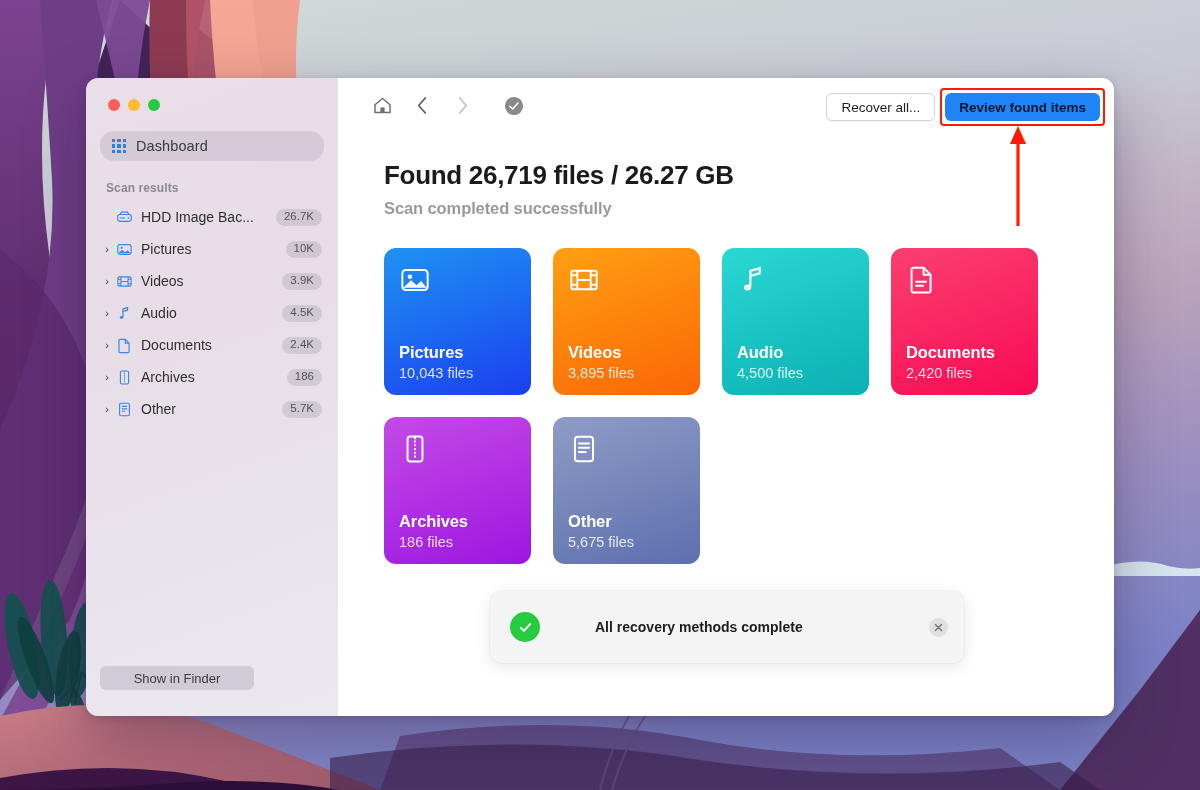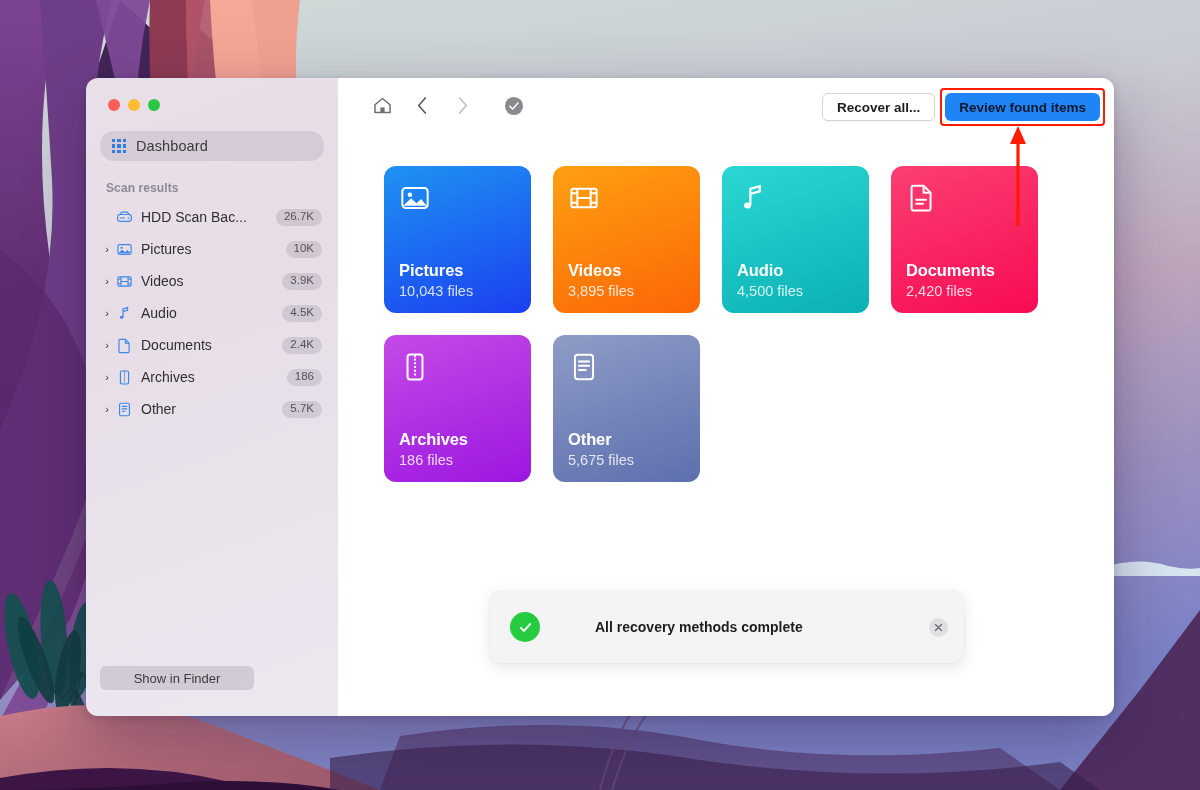--- a/index.html
+++ b/index.html
@@ -173,7 +173,6 @@
     padding: 0 14px;
     cursor: pointer;
     white-space: nowrap;
-    font-weight: bold;
   }
   #recover-all {
     background: #ffffff;

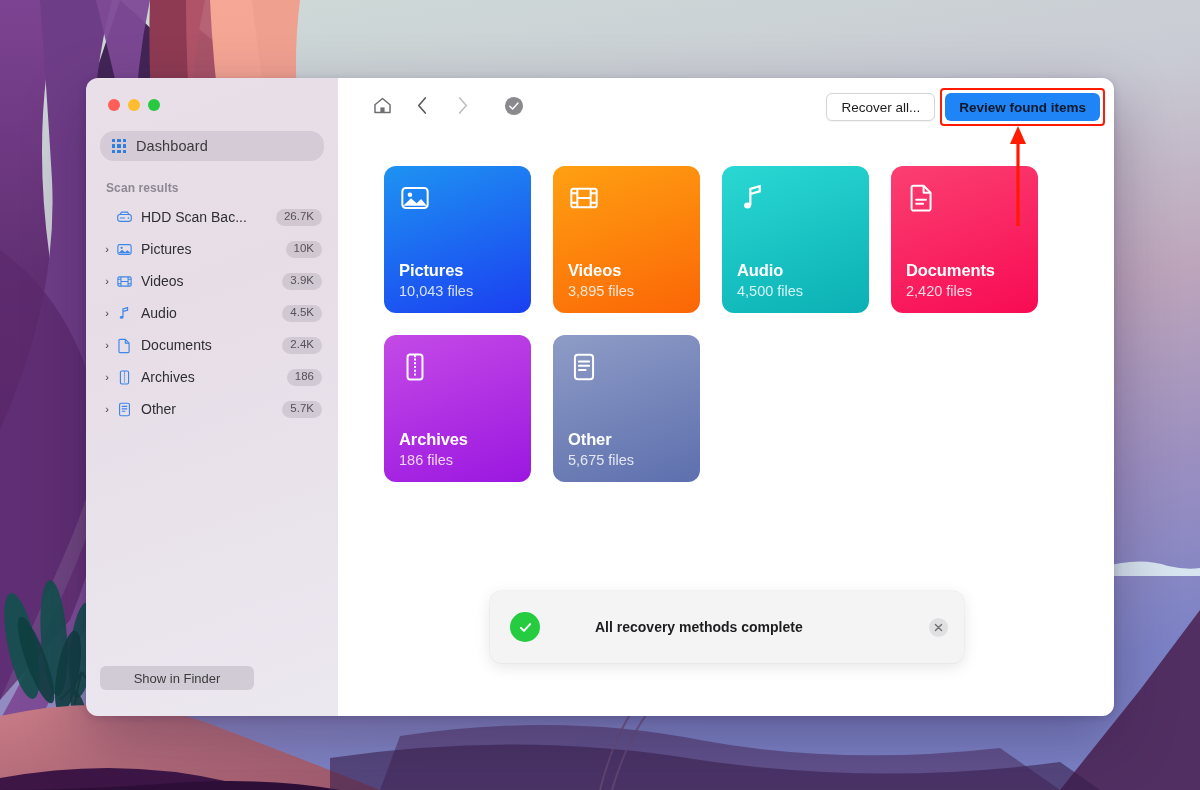--- a/index.html
+++ b/index.html
@@ -524,6 +524,10 @@
         </span>
       </div>
 
+      <div id="heading-block">
+        <div id="found-title">Found 26,719 files / 26.27 GB</div>
+        <div id="found-sub">Scan completed successfully</div>
+      </div>
 
       <div id="cards">
 

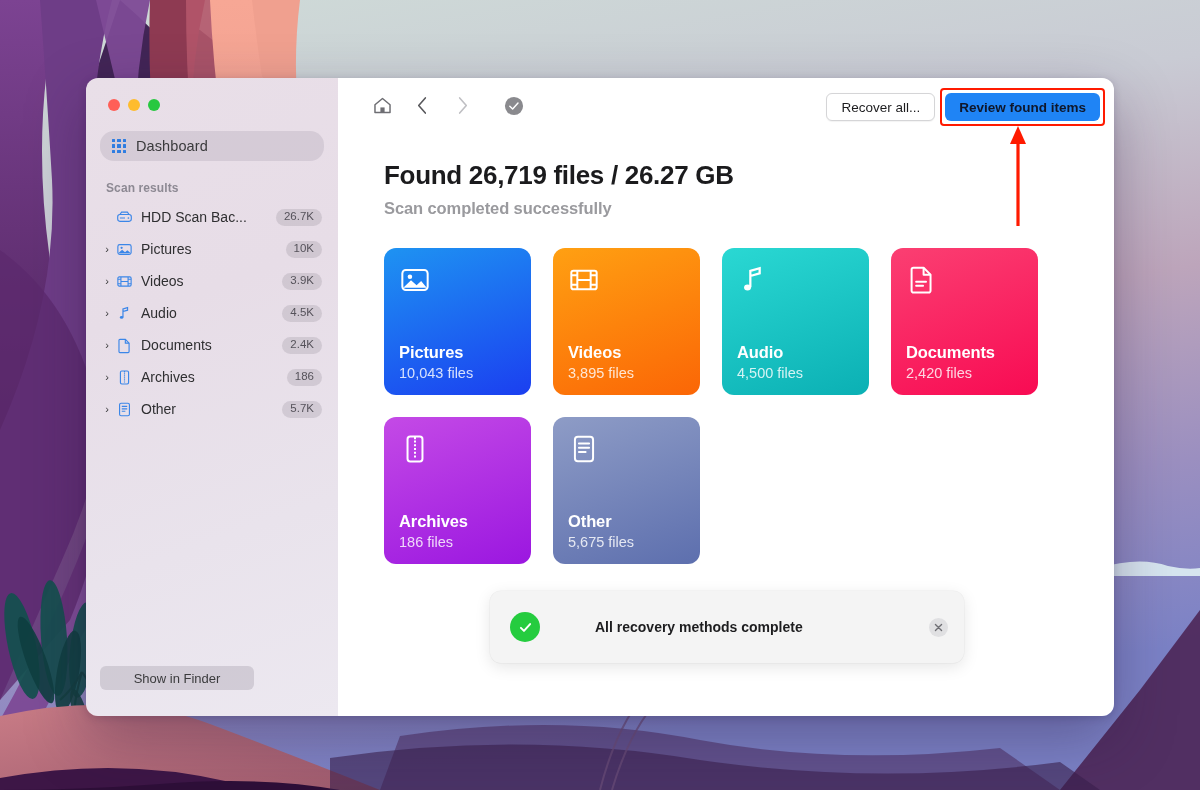--- a/index.html
+++ b/index.html
@@ -399,7 +399,7 @@
             <path d="M4.6 10.6 h6"></path>
           </svg>
         </span>
-        <span class="nav-label">HDD Scan Bac...</span>
+        <span class="nav-label">HDD Image Bac...</span>
         <span class="nav-badge">26.7K</span>
       </div>
 

